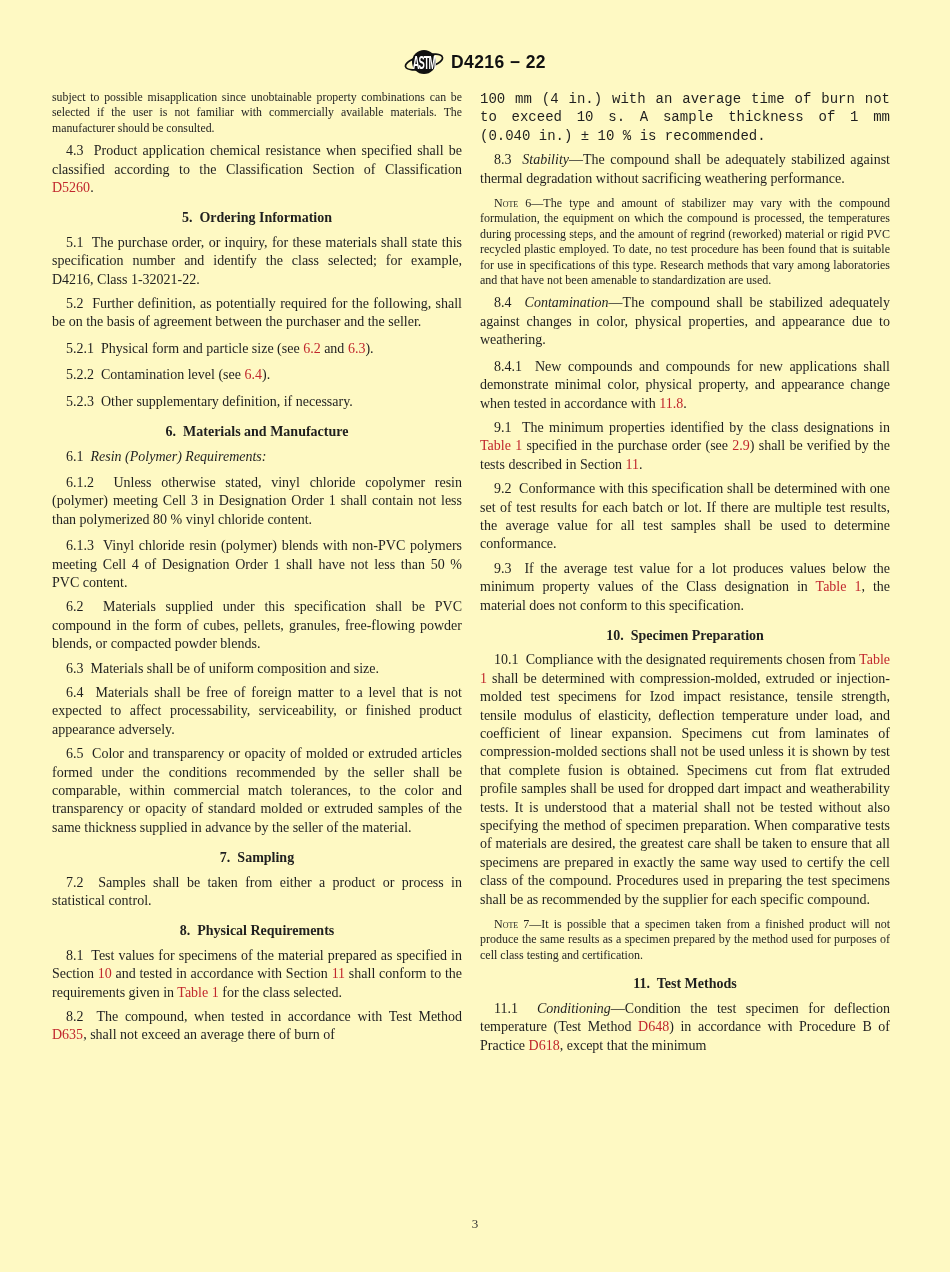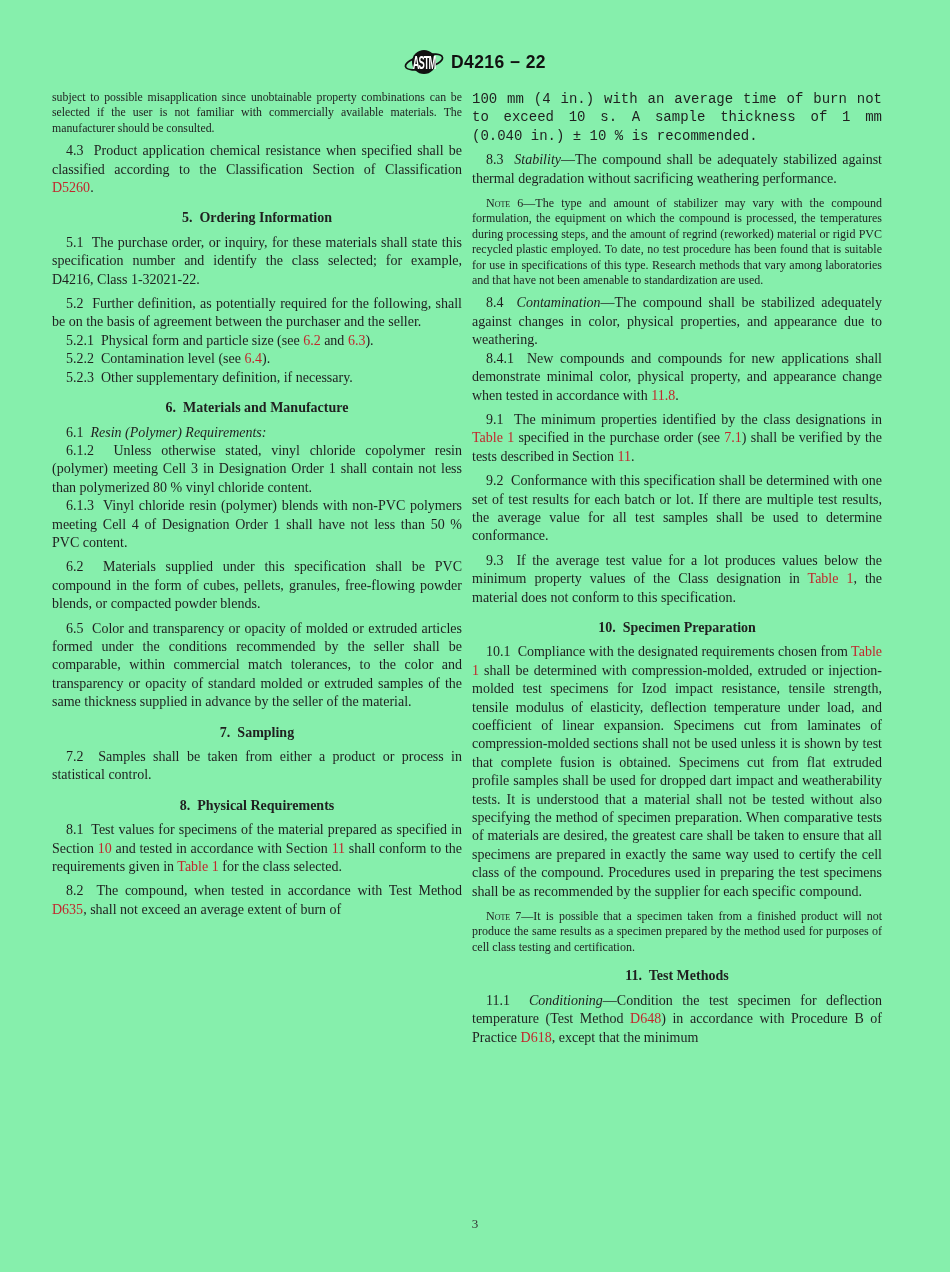--- a/index.html
+++ b/index.html
@@ -3,7 +3,7 @@
 <meta charset="utf-8">
 <style>
   html,body{margin:0;padding:0;background:#ffffff;}
-  .page{position:relative;width:950px;height:1272px;background:#86efac;overflow:hidden;
+  .page{position:relative;width:950px;height:1272px;background:#fef9c3;overflow:hidden;
         font-family:"Liberation Serif","DejaVu Serif",serif;color:#1f1f1f;}
   .header{position:absolute;top:46px;left:0;width:100%;display:flex;justify-content:center;
           align-items:center;gap:7px;}

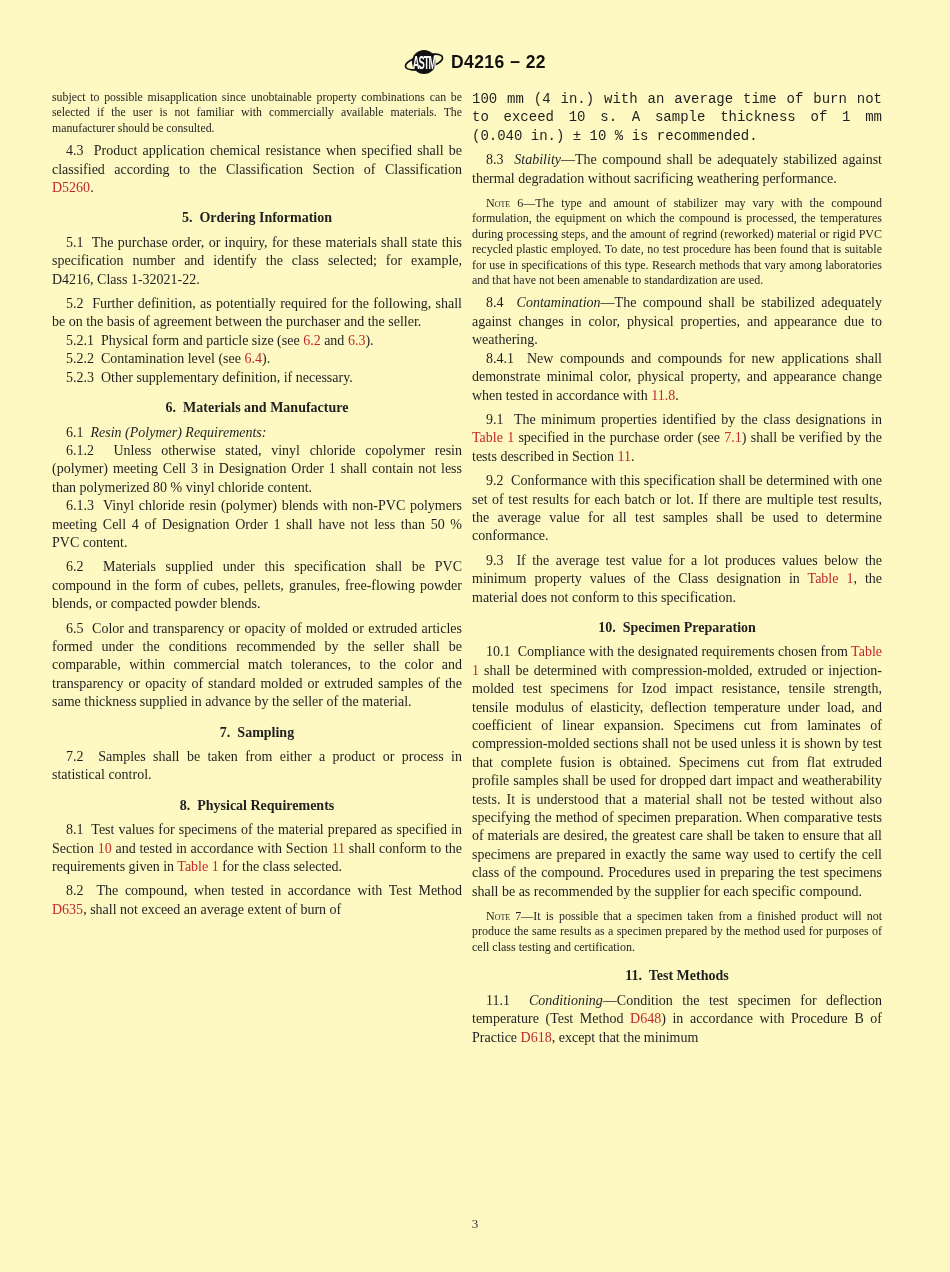--- a/index.html
+++ b/index.html
@@ -9,7 +9,7 @@
           align-items:center;gap:7px;}
   .doc-title{font-family:"Liberation Sans","DejaVu Sans",sans-serif;font-weight:bold;
              font-size:17.5px;letter-spacing:.4px;color:#111;text-align:right;}
-  .columns{position:absolute;top:90px;left:52px;display:flex;gap:10px;}
+  .columns{position:absolute;top:90px;left:52px;display:flex;gap:18px;}
   .col{width:410px;font-size:14px;line-height:18.4px;text-align:justify;}
   .col p,.col h3{margin:0;}
   p.para,p.tight,p.cont,p.note,p.small{text-indent:14px;}

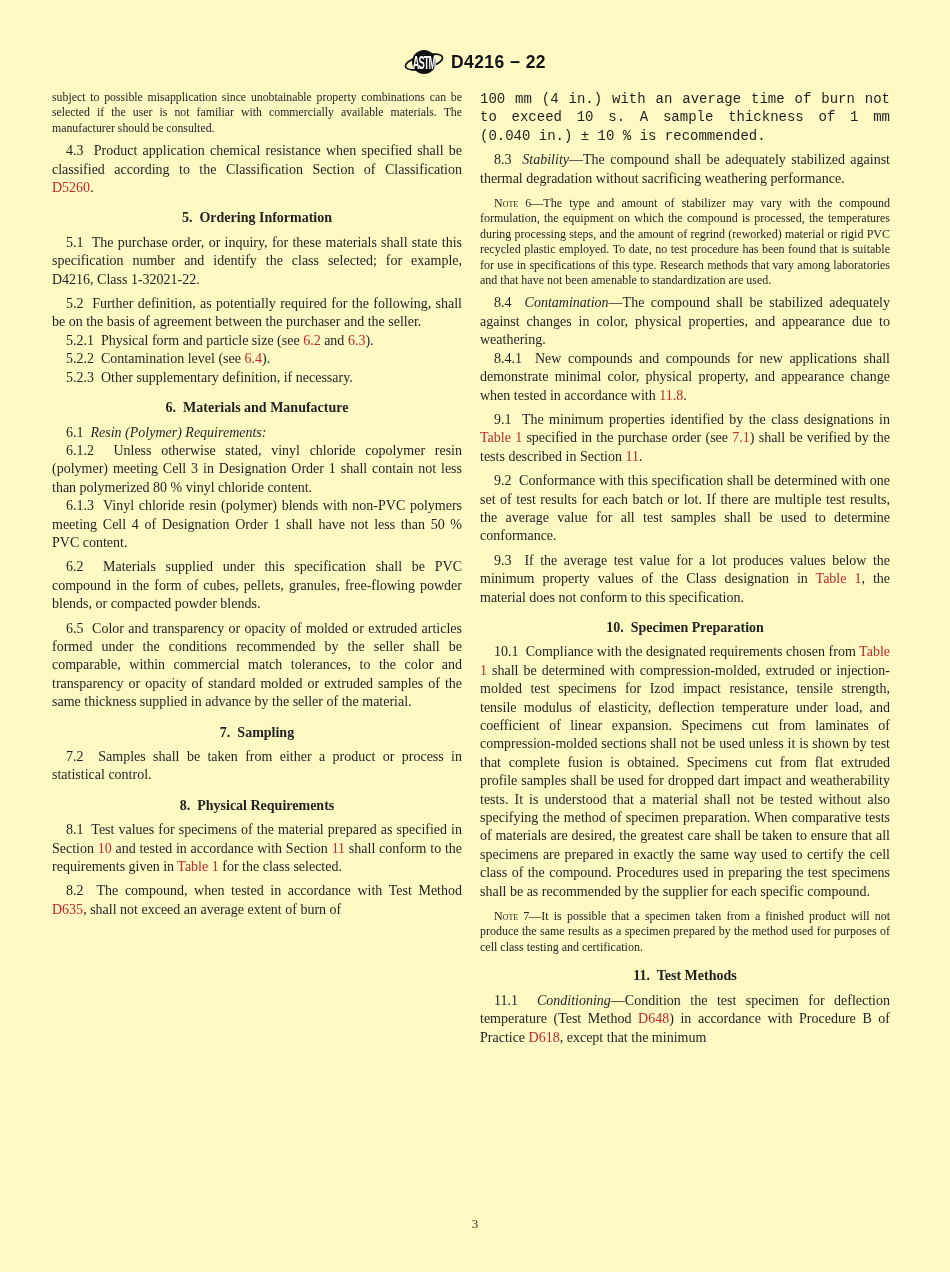--- a/index.html
+++ b/index.html
@@ -16,7 +16,7 @@
   p.small{font-size:11.8px;line-height:15.4px;text-indent:0;margin-top:0;}
   p.cont{text-indent:0;margin-top:0;font-family:Liberation Mono, monospace;}
   p.para{margin-top:6px;}
-  p.tight{margin-top:0;}
+  p.tight{margin-top:8px;}
   p.note{font-size:12px;line-height:15.4px;margin-top:8px;}
   h3.heading{font-size:14px;font-weight:bold;text-align:center;margin:12px 0 6px 0;}
   .link{color:#c1272d;}

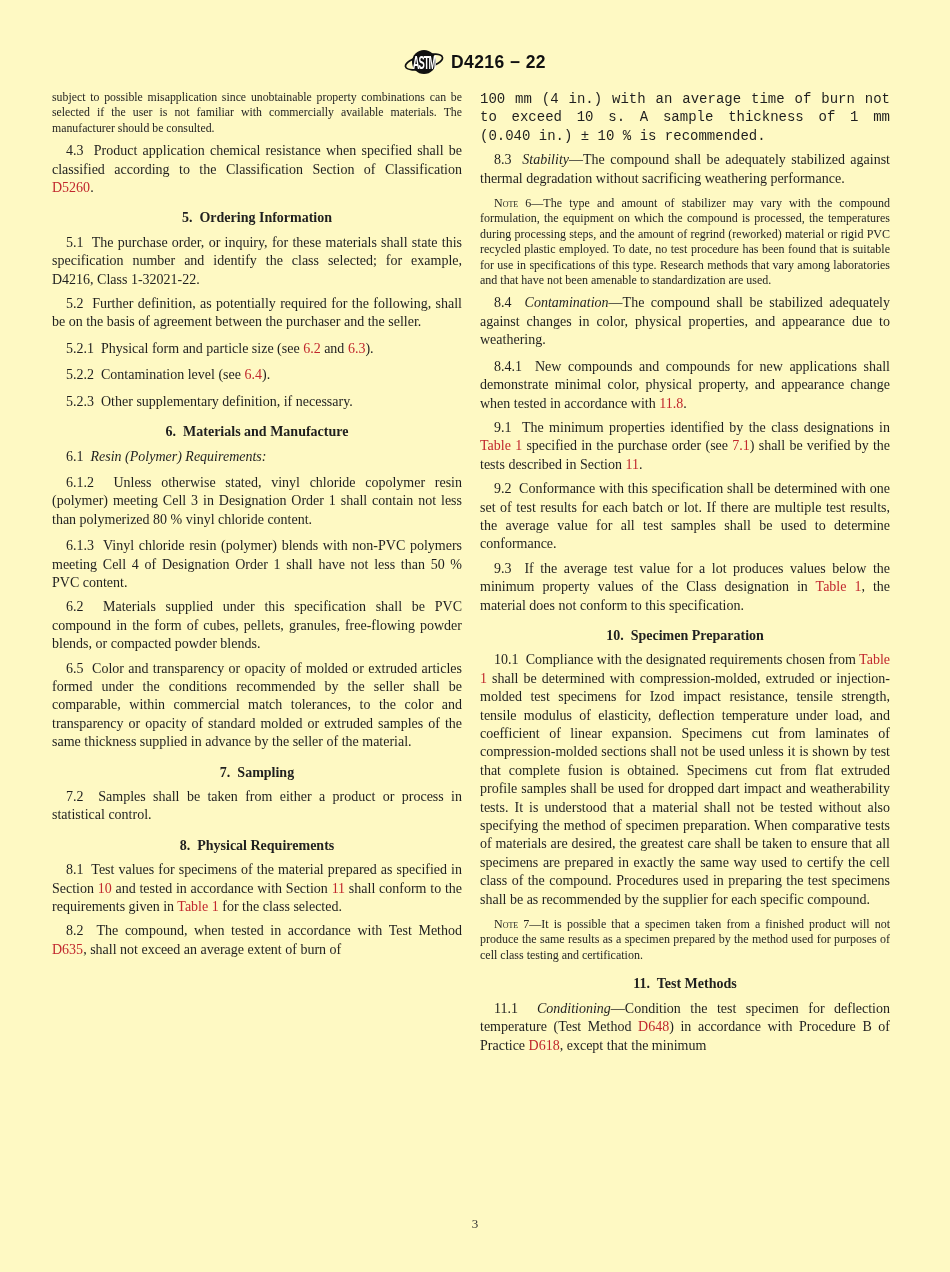--- a/index.html
+++ b/index.html
@@ -67,7 +67,7 @@
         <p class="note"><span class="noteLabel">Note 6—</span><span>The type and amount of stabilizer may vary with the compound formulation, the equipment on which the compound is processed, the temperatures during processing steps, and the amount of regrind (reworked) material or rigid PVC recycled plastic employed. To date, no test procedure has been found that is suitable for use in specifications of this type. Research methods that vary among laboratories and that have not been amenable to standardization are used.</span></p>
         <p class="para"><span>8.4&nbsp; </span><span class="it">Contamination</span><span>—The compound shall be stabilized adequately against changes in color, physical properties, and appearance due to weathering.</span></p>
         <p class="tight"><span>8.4.1&nbsp; New compounds and compounds for new applications shall demonstrate minimal color, physical property, and appearance change when tested in accordance with </span><span class="link">11.8</span><span>.</span></p>
-        <p class="para"><span>9.1&nbsp; The minimum properties identified by the class designations in </span><span class="link">Table 1</span><span> specified in the purchase order (see </span><span class="link">7.1</span><span>) shall be verified by the tests described in Section </span><span class="link">11</span><span>.</span></p>
+        <p class="para"><span>9.1&nbsp; The minimum properties identified by the class designations in </span><span class="link">Table 1</span><span> specified in the purchase order (see </span><span class="link">2.9</span><span>) shall be verified by the tests described in Section </span><span class="link">11</span><span>.</span></p>
         <p class="para"><span>9.2&nbsp; Conformance with this specification shall be determined with one set of test results for each batch or lot. If there are multiple test results, the average value for all test samples shall be used to determine conformance.</span></p>
         <p class="para"><span>9.3&nbsp; If the average test value for a lot produces values below the minimum property values of the Class designation in </span><span class="link">Table 1</span><span>, the material does not conform to this specification.</span></p>
         <h3 class="heading"><span>10.&nbsp; Specimen Preparation</span></h3>

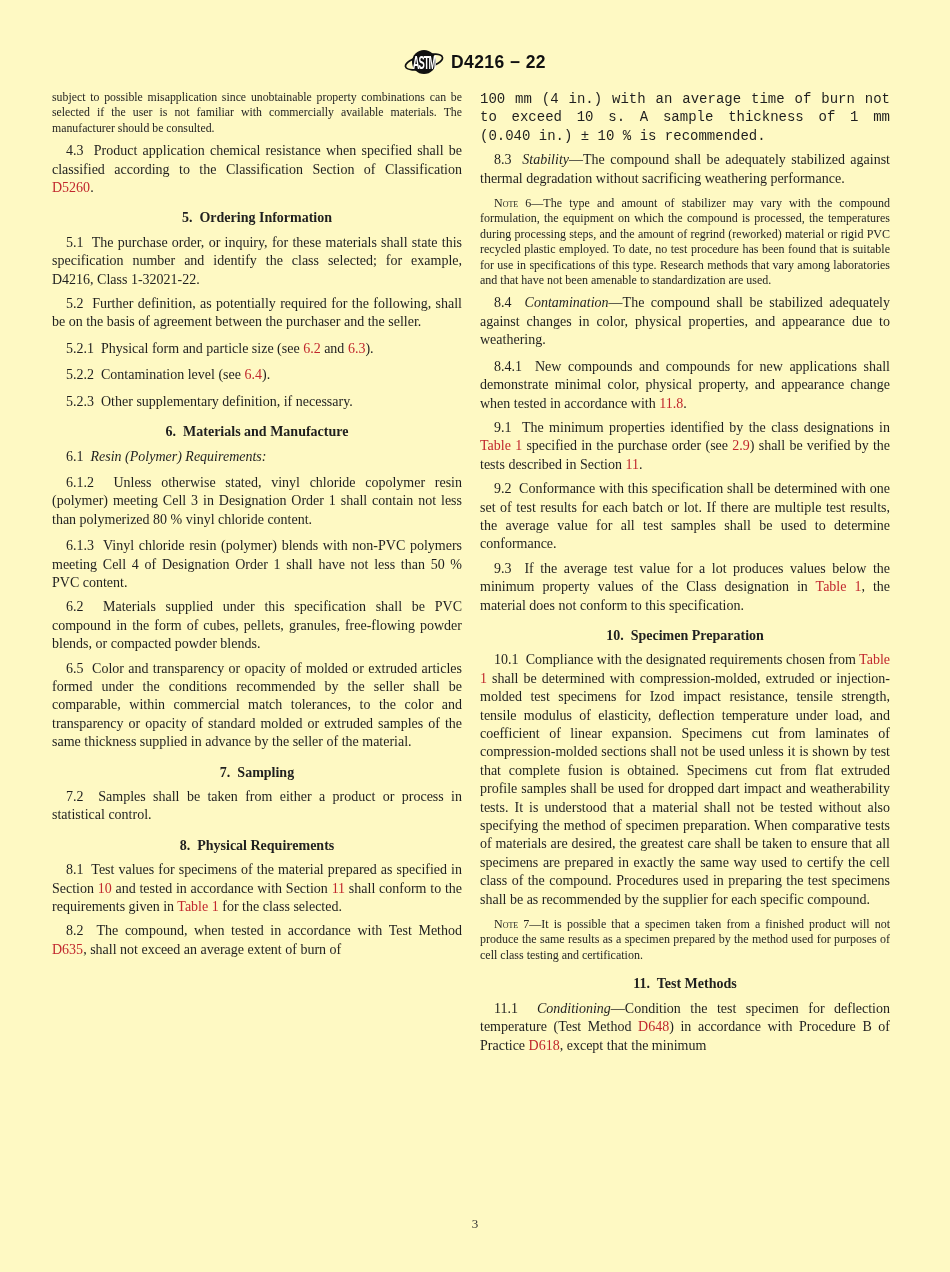--- a/index.html
+++ b/index.html
@@ -54,6 +54,7 @@
         <p class="tight"><span>6.1.2&nbsp; Unless otherwise stated, vinyl chloride copolymer resin (polymer) meeting Cell 3 in Designation Order 1 shall contain not less than polymerized 80 % vinyl chloride content.</span></p>
         <p class="tight"><span>6.1.3&nbsp; Vinyl chloride resin (polymer) blends with non-PVC polymers meeting Cell 4 of Designation Order 1 shall have not less than 50 % PVC content.</span></p>
         <p class="para"><span>6.2&nbsp; Materials supplied under this specification shall be PVC compound in the form of cubes, pellets, granules, free-flowing powder blends, or compacted powder blends.</span></p>
+        <p class="para"><span>6.3&nbsp; Materials shall be of uniform composition and size.</span></p>
         <p class="para"><span>6.5&nbsp; Color and transparency or opacity of molded or extruded articles formed under the conditions recommended by the seller shall be comparable, within commercial match tolerances, to the color and transparency or opacity of standard molded or extruded samples of the same thickness supplied in advance by the seller of the material.</span></p>
         <h3 class="heading"><span>7.&nbsp; Sampling</span></h3>
         <p class="para"><span>7.2&nbsp; Samples shall be taken from either a product or process in statistical control.</span></p>

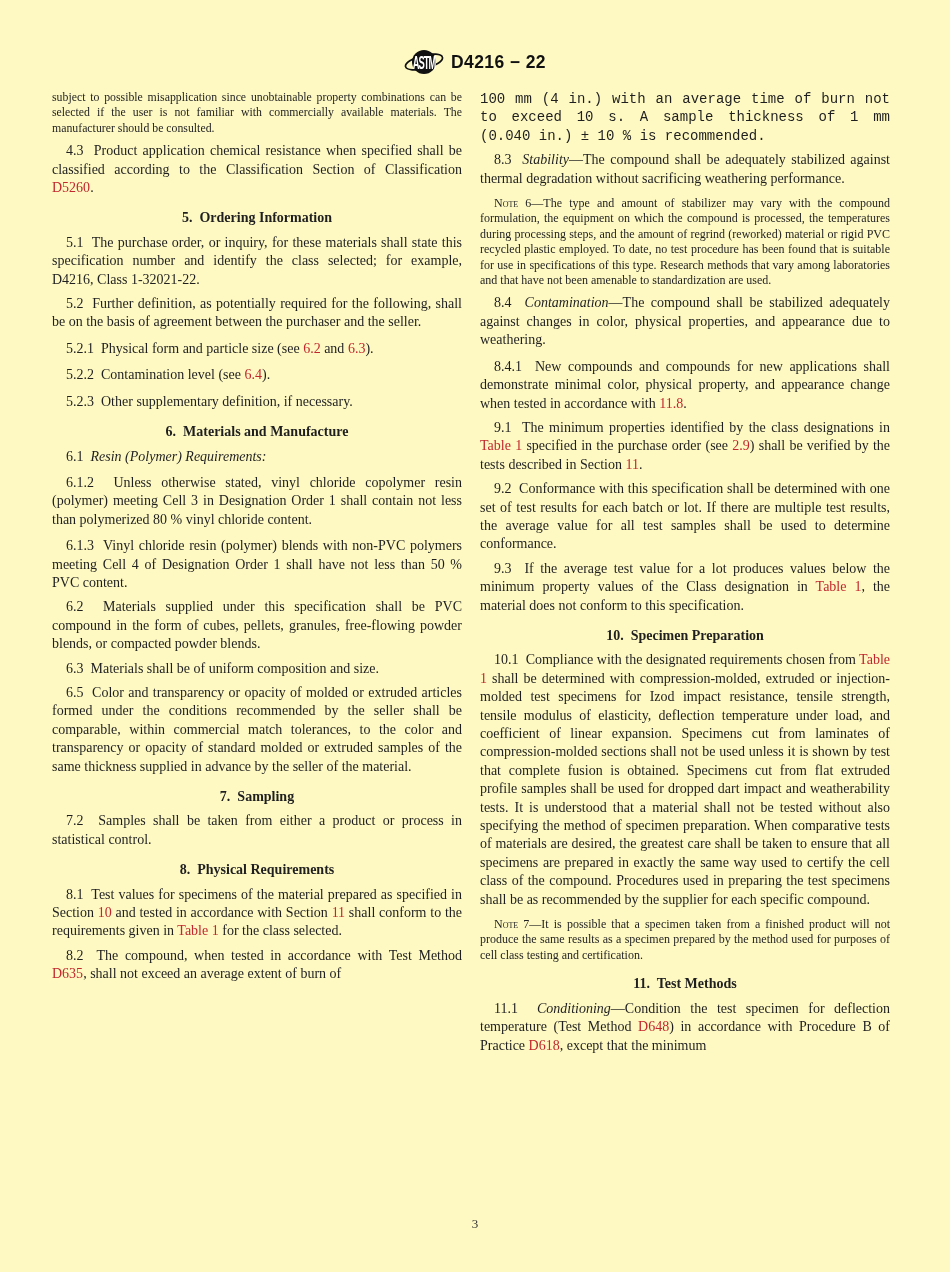--- a/index.html
+++ b/index.html
@@ -55,6 +55,7 @@
         <p class="tight"><span>6.1.3&nbsp; Vinyl chloride resin (polymer) blends with non-PVC polymers meeting Cell 4 of Designation Order 1 shall have not less than 50 % PVC content.</span></p>
         <p class="para"><span>6.2&nbsp; Materials supplied under this specification shall be PVC compound in the form of cubes, pellets, granules, free-flowing powder blends, or compacted powder blends.</span></p>
         <p class="para"><span>6.3&nbsp; Materials shall be of uniform composition and size.</span></p>
+        <p class="para"><span>6.4&nbsp; Materials shall be free of foreign matter to a level that is not expected to affect processability, serviceability, or finished product appearance adversely.</span></p>
         <p class="para"><span>6.5&nbsp; Color and transparency or opacity of molded or extruded articles formed under the conditions recommended by the seller shall be comparable, within commercial match tolerances, to the color and transparency or opacity of standard molded or extruded samples of the same thickness supplied in advance by the seller of the material.</span></p>
         <h3 class="heading"><span>7.&nbsp; Sampling</span></h3>
         <p class="para"><span>7.2&nbsp; Samples shall be taken from either a product or process in statistical control.</span></p>

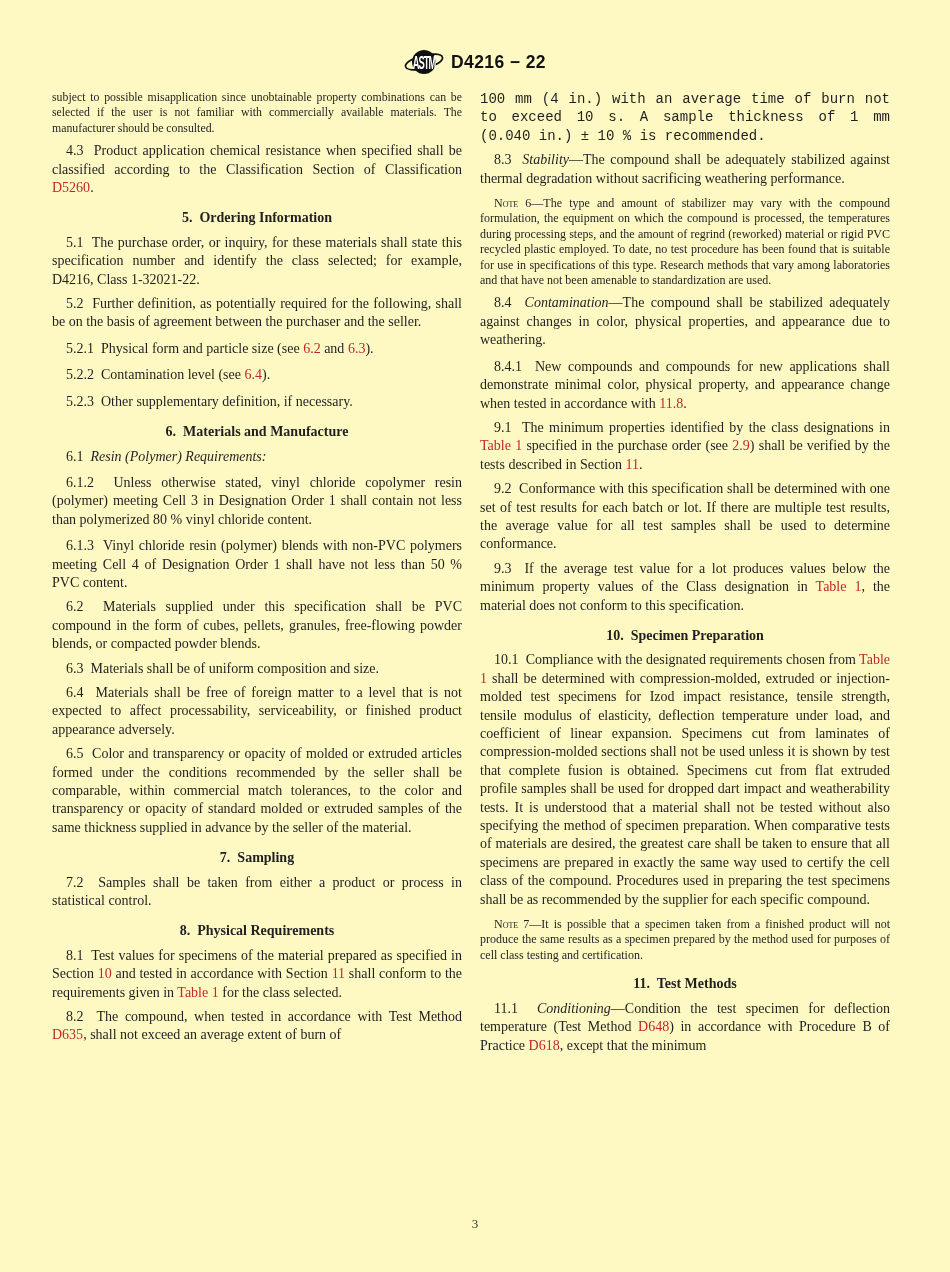--- a/index.html
+++ b/index.html
@@ -61,7 +61,7 @@
         <p class="para"><span>7.2&nbsp; Samples shall be taken from either a product or process in statistical control.</span></p>
         <h3 class="heading"><span>8.&nbsp; Physical Requirements</span></h3>
         <p class="para"><span>8.1&nbsp; Test values for specimens of the material prepared as specified in Section </span><span class="link">10</span><span> and tested in accordance with Section </span><span class="link">11</span><span> shall conform to the requirements given in </span><span class="link">Table 1</span><span> for the class selected.</span></p>
-        <p class="para"><span>8.2&nbsp; The compound, when tested in accordance with Test Method </span><span class="link">D635</span><span>, shall not exceed an average extent of burn of</span></p>
+        <p class="para"><span>8.2&nbsp; The compound, when tested in accordance with Test Method </span><span class="link">D635</span><span>, shall not exceed an average there of burn of</span></p>
       </div>
     <div class="col" id="col-right">
         <p class="cont"><span>100 mm (4 in.) with an average time of burn not to exceed 10 s. A sample thickness of 1 mm (0.040 in.) ± 10 % is recommended.</span></p>

